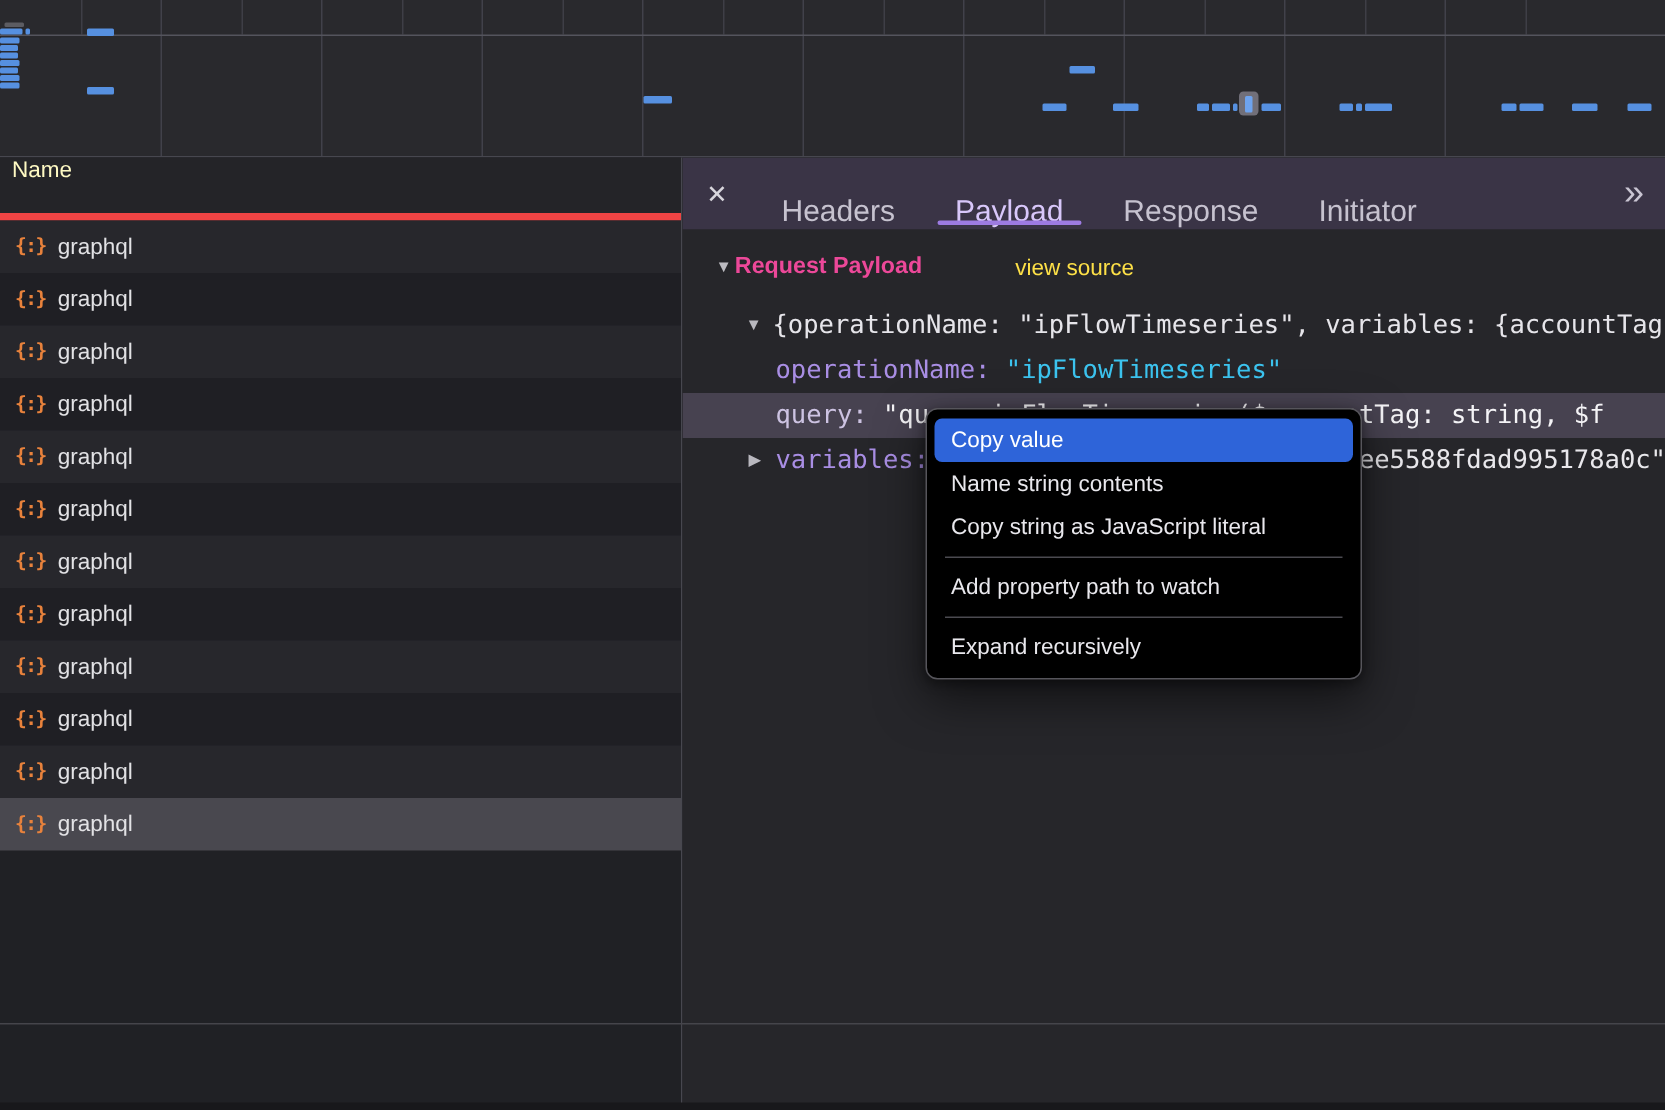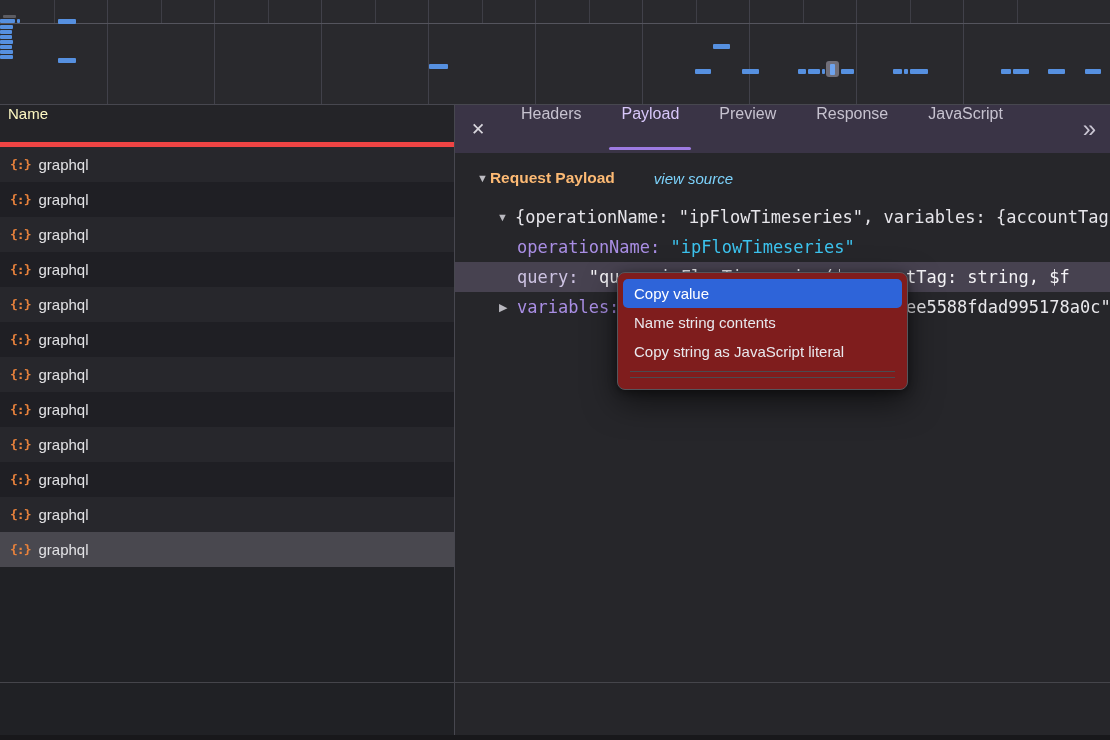--- a/index.html
+++ b/index.html
@@ -31,7 +31,7 @@
   .right-panel{position:absolute;left:455px;top:0;width:655px;height:635px;background:#26262a;overflow:hidden;}
   .tab-bar{position:absolute;left:0;top:0;width:655px;height:48px;background:#3a3446;display:flex;align-items:stretch;}
   .close-btn{width:46px;display:flex;align-items:center;justify-content:center;color:#d8d6dd;font-size:17px;cursor:default;}
-  .tab{display:flex;align-items:flex-start;padding:0 20px;color:#c6c2cf;font-size:16px;position:relative;}
+  .tab{display:flex;align-items:flex-end;padding:0 20px;color:#c6c2cf;font-size:20px;position:relative;}
   .tab.selected{color:#d8c7fa;}
   .tab.selected .tab-underline{position:absolute;left:8px;right:8px;bottom:3px;height:3px;border-radius:2px;background:#9d7be2;}
   .overflow-btn{position:absolute;right:14px;top:0;height:48px;display:flex;align-items:center;color:#c9c5d2;font-size:24px;}

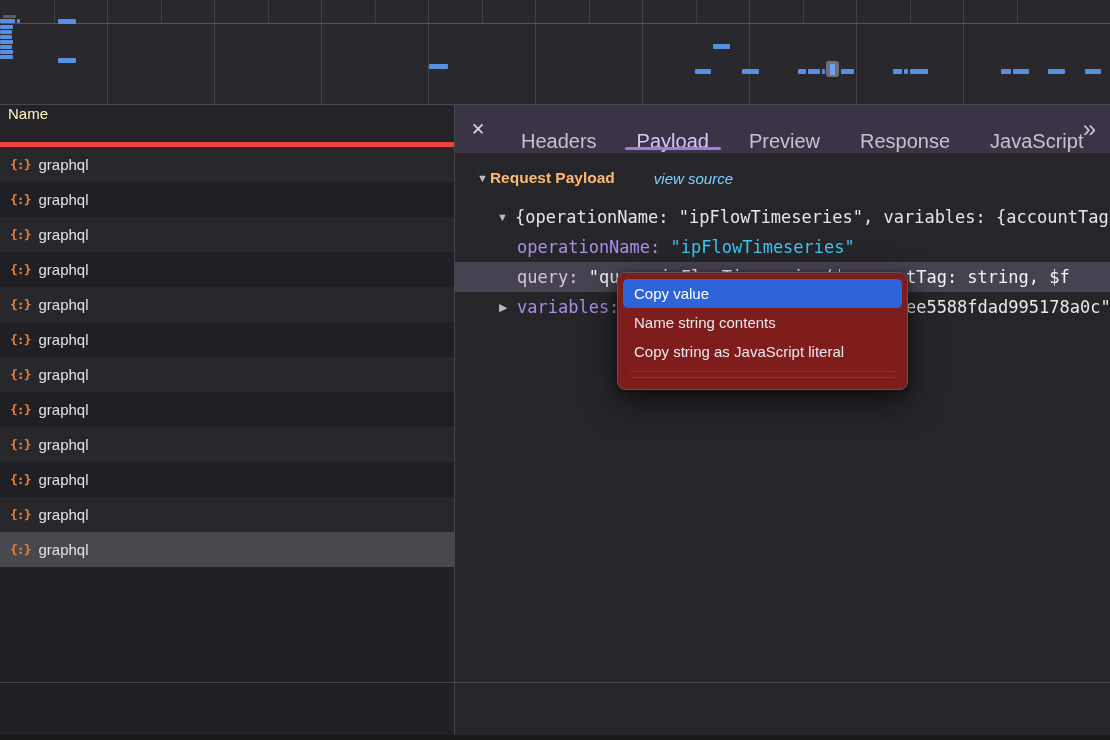--- a/index.html
+++ b/index.html
@@ -195,9 +195,6 @@
               <div class="tab-underline"></div>
             </div>
             <div class="tab">
-              <span>Preview</span>
-            </div>
-            <div class="tab">
               <span>Response</span>
             </div>
             <div class="tab">

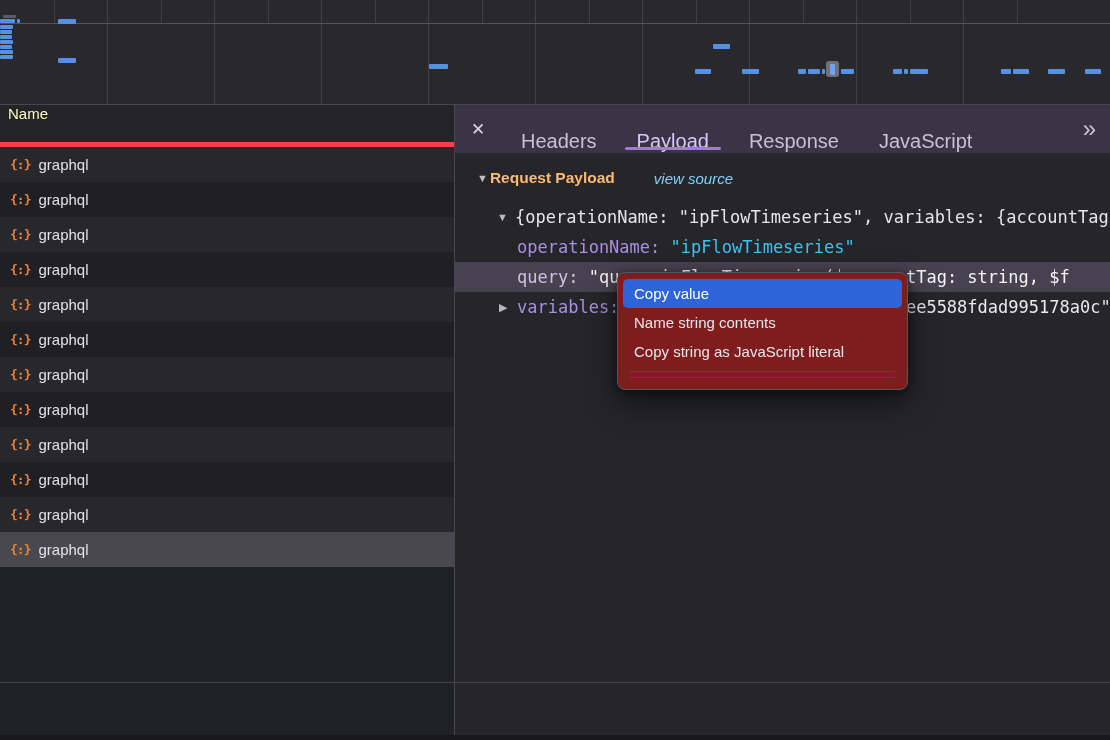--- a/index.html
+++ b/index.html
@@ -198,7 +198,7 @@
               <span>Response</span>
             </div>
             <div class="tab">
-              <span>JavaScript</span>
+              <span>Initiator</span>
             </div>
           </div>
         <div class="overflow-btn">»</div>

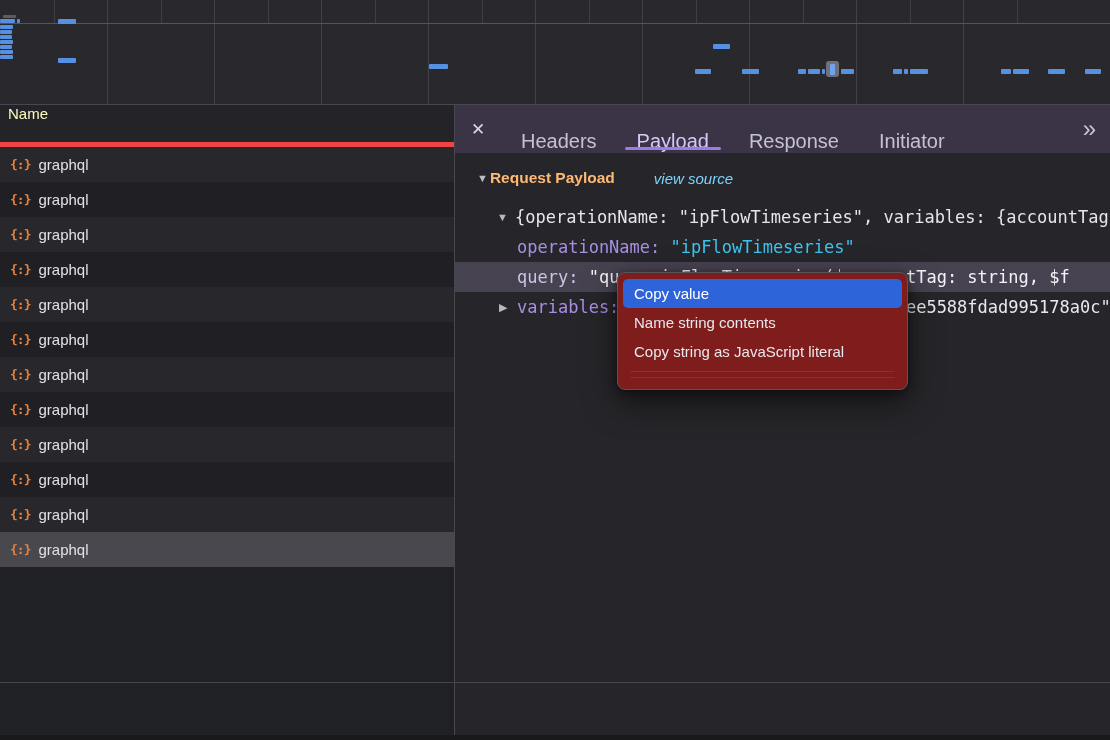--- a/index.html
+++ b/index.html
@@ -39,7 +39,7 @@
   .payload{position:absolute;left:0;top:48px;width:655px;height:587px;background:#26262a;}
   .payload-header{position:absolute;left:0;top:10px;height:30px;display:flex;align-items:center;padding-left:22px;}
   .ph-caret{color:#bdbcc2;font-size:11px;margin-right:2px;}
-  .ph-title{color:#fdba74;font-size:15.5px;font-weight:bold;}
+  .ph-title{color:#ec4899;font-size:15.5px;font-weight:bold;}
   .ph-viewsource{color:#7dd3fc;font-size:15px;margin-left:39px;font-style:italic;}
   .tree{position:absolute;left:0;top:49px;width:655px;font-family:"DejaVu Sans Mono",monospace;font-size:17px;}
   .tree-row{position:relative;height:30px;line-height:30px;white-space:pre;overflow:hidden;}

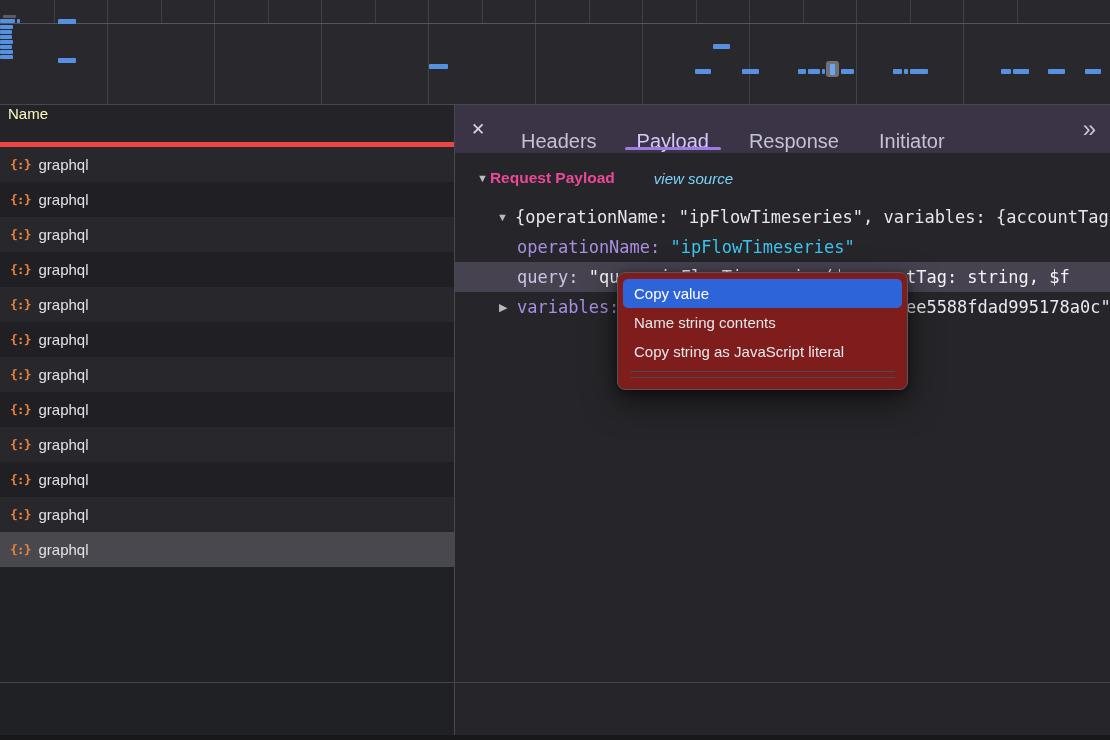--- a/index.html
+++ b/index.html
@@ -40,7 +40,7 @@
   .payload-header{position:absolute;left:0;top:10px;height:30px;display:flex;align-items:center;padding-left:22px;}
   .ph-caret{color:#bdbcc2;font-size:11px;margin-right:2px;}
   .ph-title{color:#ec4899;font-size:15.5px;font-weight:bold;}
-  .ph-viewsource{color:#7dd3fc;font-size:15px;margin-left:39px;font-style:italic;}
+  .ph-viewsource{color:#fde047;font-size:15px;margin-left:62px;}
   .tree{position:absolute;left:0;top:49px;width:655px;font-family:"DejaVu Sans Mono",monospace;font-size:17px;}
   .tree-row{position:relative;height:30px;line-height:30px;white-space:pre;overflow:hidden;}
   .tree-row.highlight{background:#474250;}

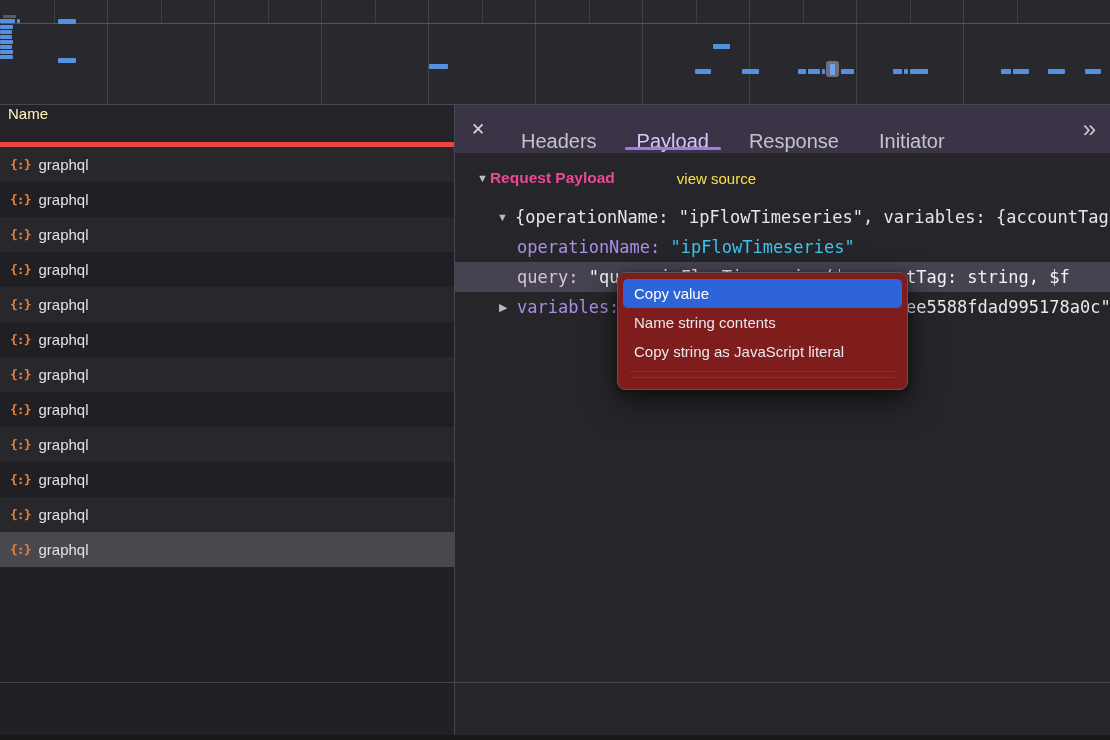--- a/index.html
+++ b/index.html
@@ -60,7 +60,7 @@
   
   .context-menu{
     position:absolute;left:617px;top:272px;width:291px;box-sizing:border-box;
-    background:#7f1d1d;border:1px solid #56555b;border-radius:8px;
+    background:#000000;border:1px solid #56555b;border-radius:8px;
     padding:6px 0;box-shadow:0 12px 32px rgba(0,0,0,.55), 0 2px 8px rgba(0,0,0,.4);
     font-size:15px;color:#e9e8ed;z-index:50;
   }

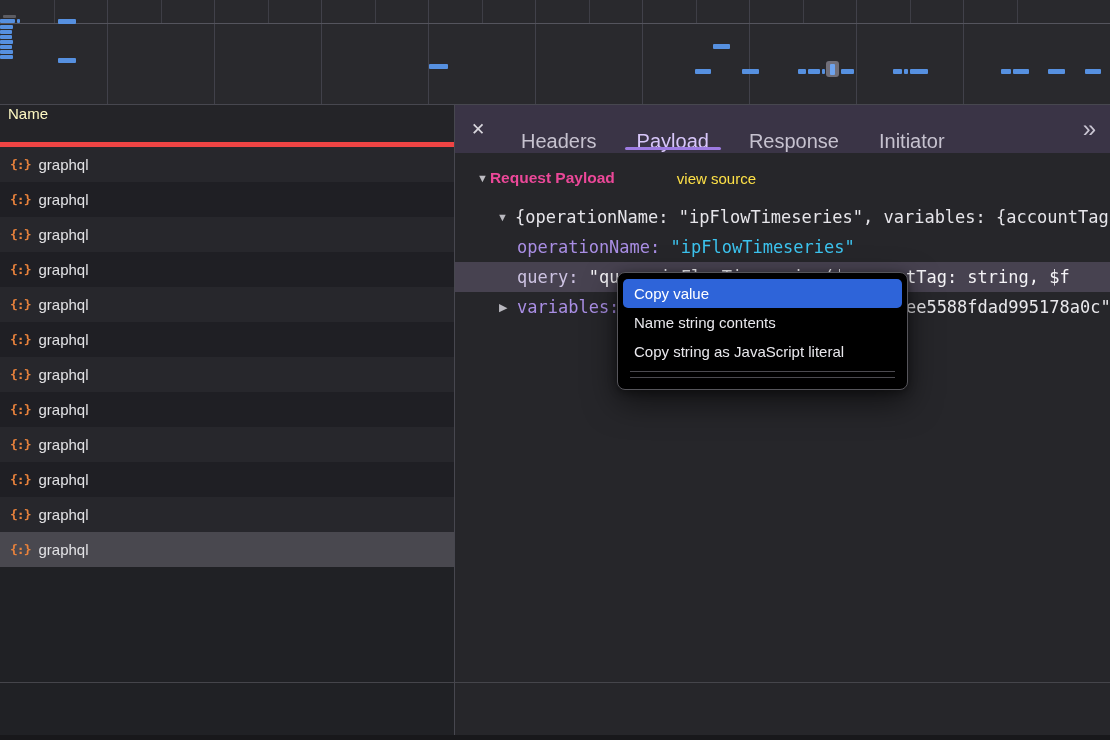--- a/index.html
+++ b/index.html
@@ -228,6 +228,7 @@
       <div class="menu-item">Name string contents</div>
       <div class="menu-item">Copy string as JavaScript literal</div>
       <div class="menu-separator"></div>
+      <div class="menu-item">Add property path to watch</div>
       <div class="menu-separator"></div>
     </div>
 

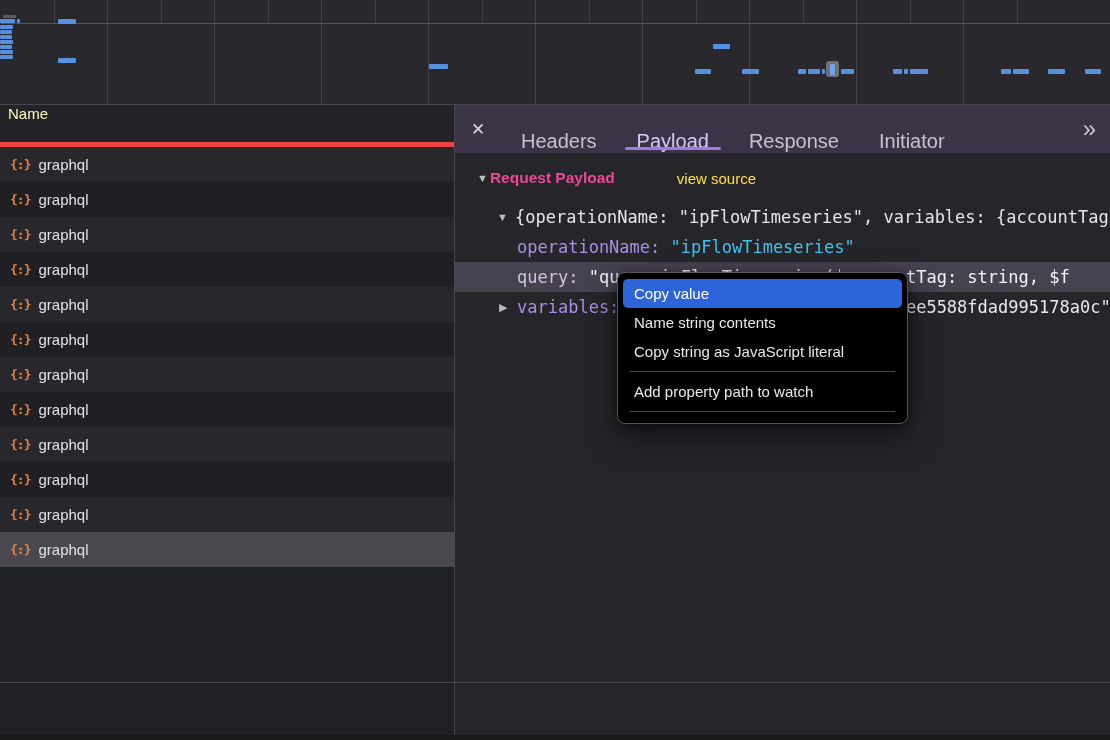--- a/index.html
+++ b/index.html
@@ -230,6 +230,7 @@
       <div class="menu-separator"></div>
       <div class="menu-item">Add property path to watch</div>
       <div class="menu-separator"></div>
+      <div class="menu-item">Expand recursively</div>
     </div>
 
 </div>

